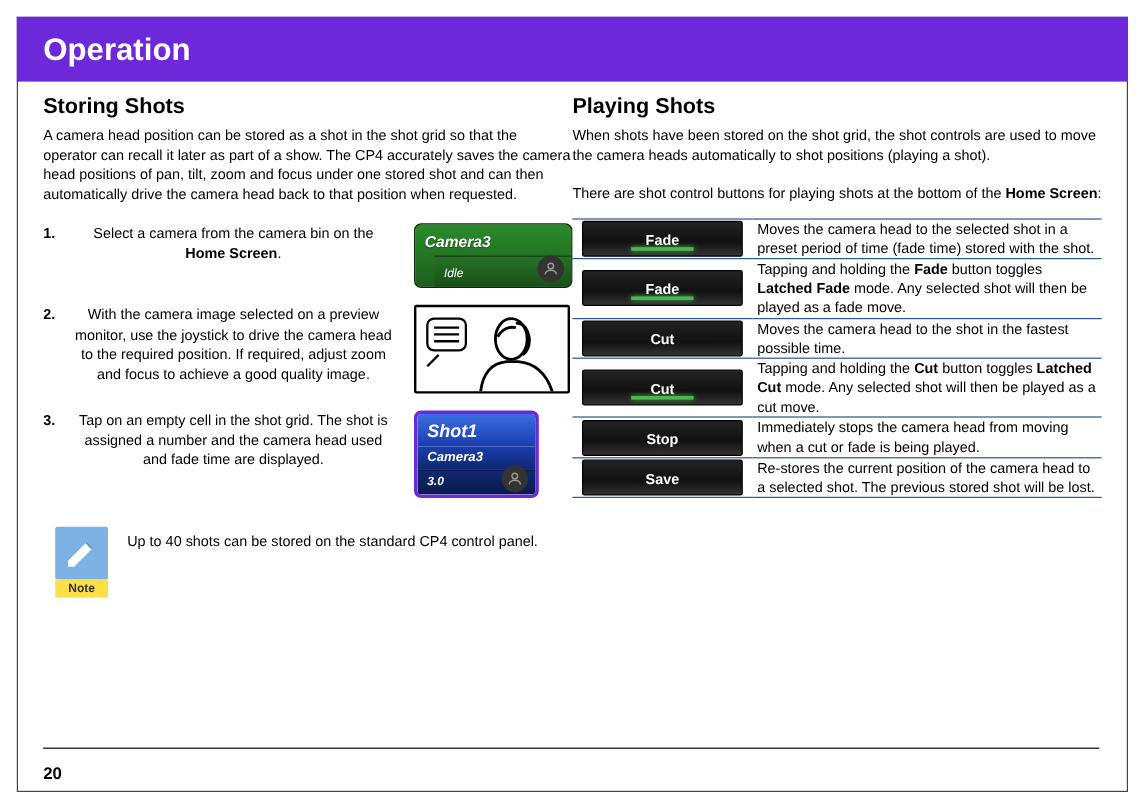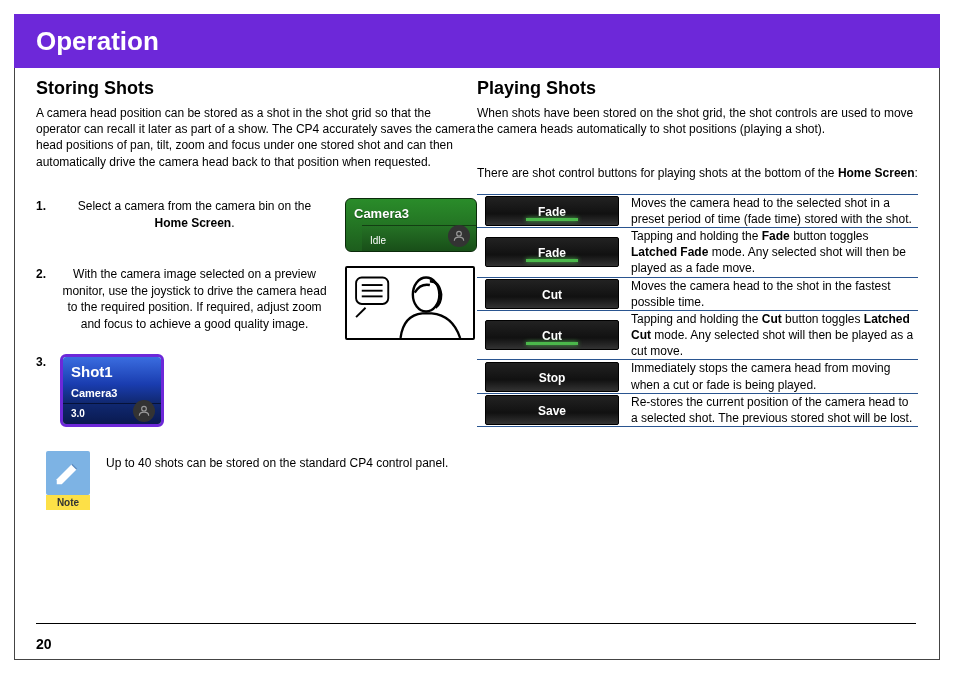--- a/index.html
+++ b/index.html
@@ -10,7 +10,7 @@
   .content { position: absolute; top: 78px; left: 36px; right: 36px; bottom: 40px; display: flex; }
   .col { flex: 1; }
   .section-title { font-size: 18px; font-weight: bold; margin-bottom: 6px; }
-  .intro { font-size: 12px; line-height: 1.35; margin-bottom: 28px; }
+  .intro { font-size: 12px; line-height: 1.35; margin-bottom: 16px; }
   .ol { list-style: none; }
   .ol-item { display: flex; gap: 10px; margin-bottom: 14px; font-size: 12px; line-height: 1.4; }
   .ol-num { font-weight: bold; min-width: 14px; }

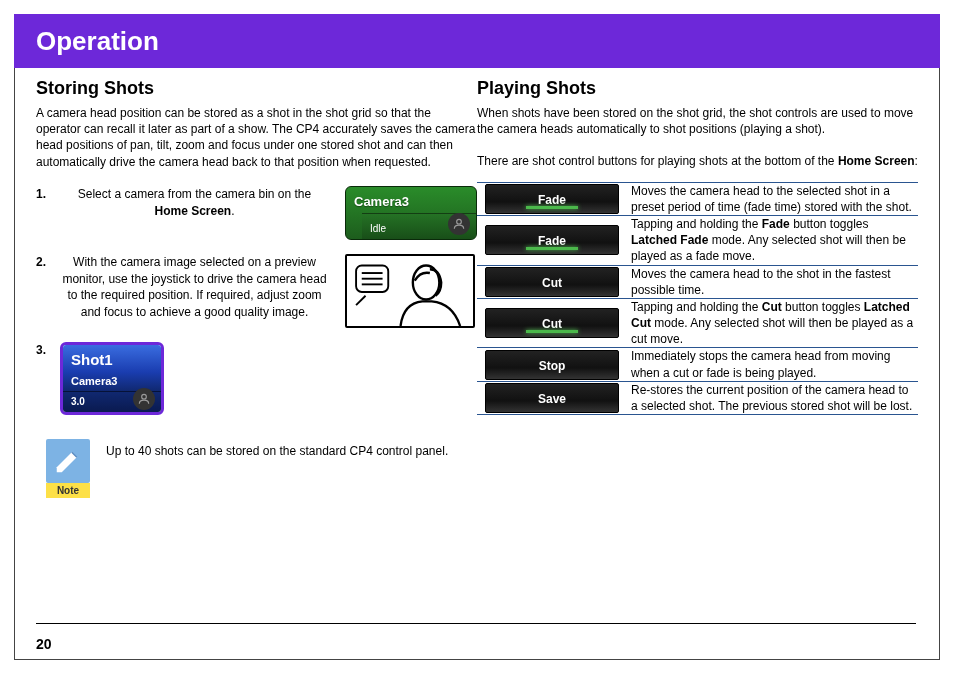--- a/index.html
+++ b/index.html
@@ -15,7 +15,7 @@
   .ol-item { display: flex; gap: 10px; margin-bottom: 14px; font-size: 12px; line-height: 1.4; }
   .ol-num { font-weight: bold; min-width: 14px; }
   .ol-text { flex: 1; padding-right: 6px; text-align: center; }
-  .ol-fig { width: 132px; flex-shrink: 0; }
+  .ol-fig { width: 132px; flex-shrink: 0; font-style: italic; }
   .bold { font-weight: bold; }
 
   .camera-pill { width: 132px; height: 54px; border-radius: 6px; overflow: hidden; background: linear-gradient(#2a8c2a, #1d5d1d); border: 1px solid #0a2a0a; position: relative; color: #fff; }

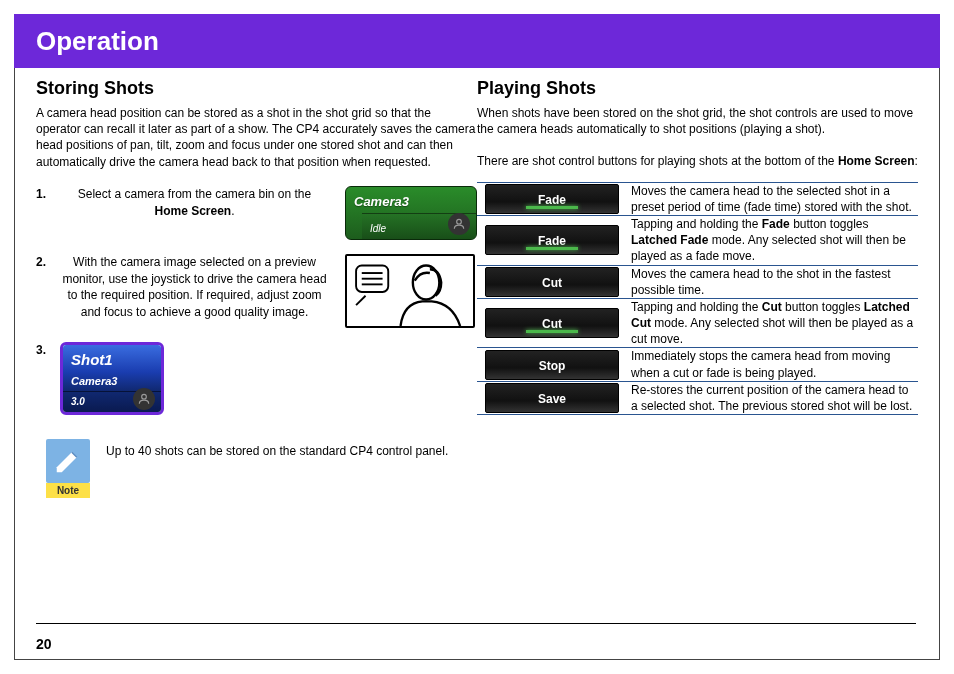--- a/index.html
+++ b/index.html
@@ -109,6 +109,7 @@
 
       <div class="ol-item">
         <div class="ol-num">3.</div>
+        <div class="ol-text">Tap on an empty cell in the shot grid. The shot is assigned a number and the camera head used and fade time are displayed.</div>
         <div class="ol-fig">
           <div class="shot-pill">
             <div class="sname">Shot1</div>

